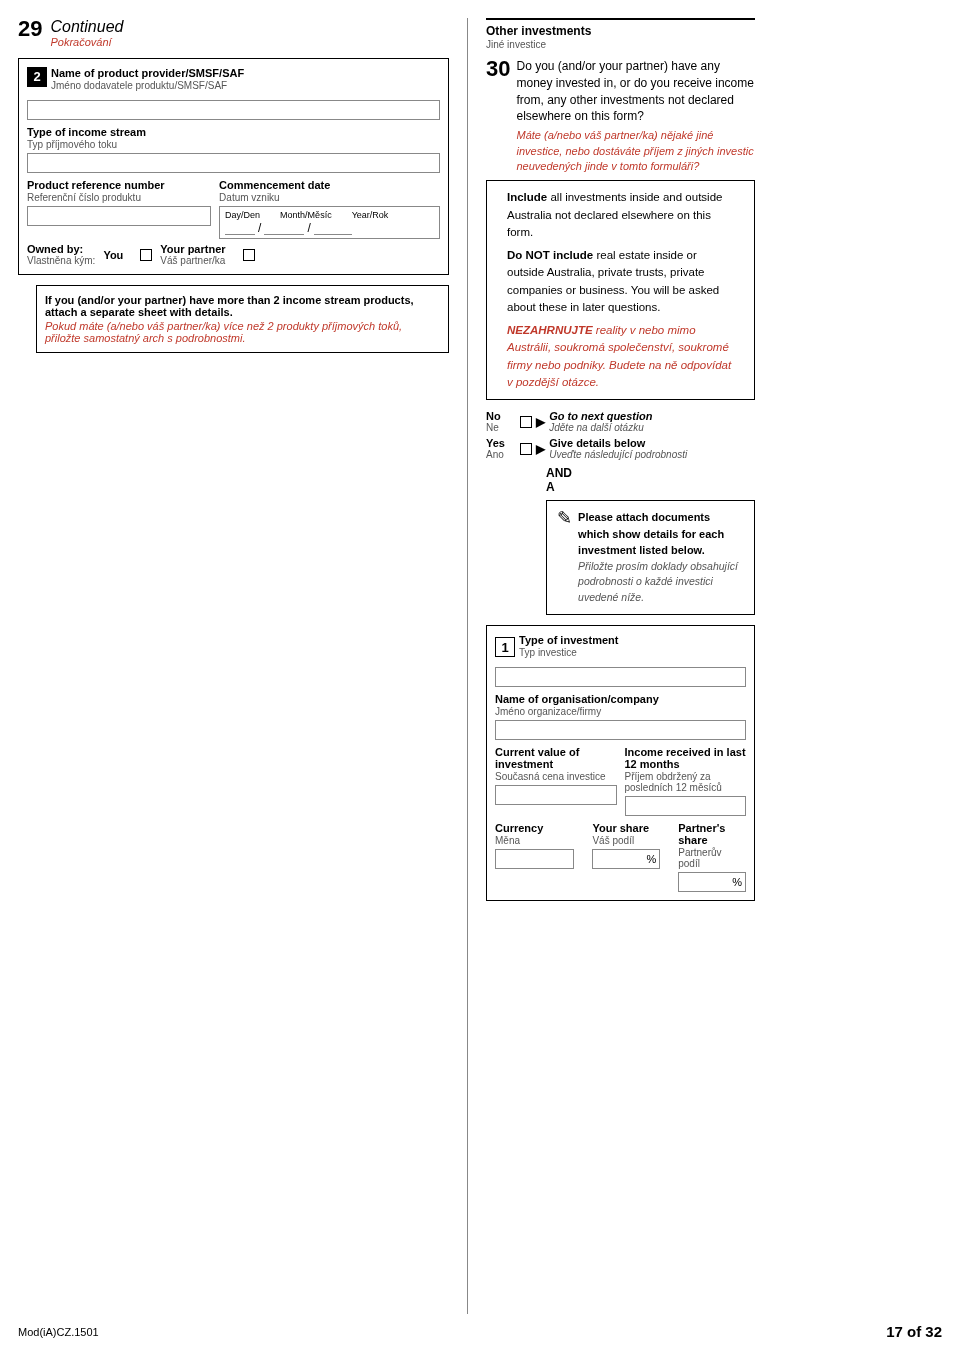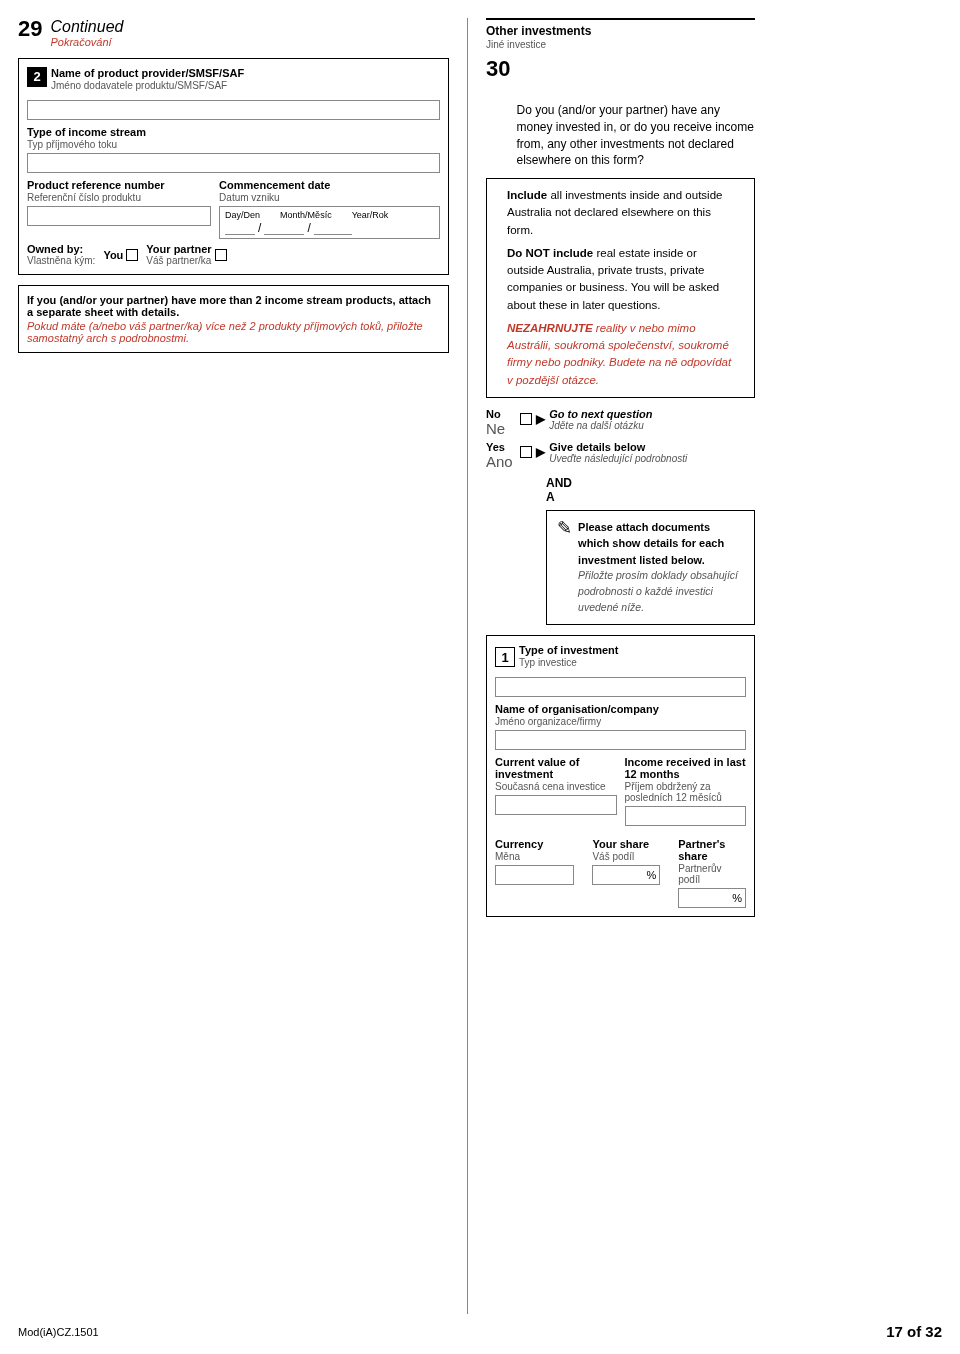--- a/index.html
+++ b/index.html
@@ -226,7 +226,6 @@
     .q30-text {
       font-size: 12px;
       line-height: 1.4;
-      margin-top: 44px;
     }
     .q30-text-en {
       margin-bottom: 3px;

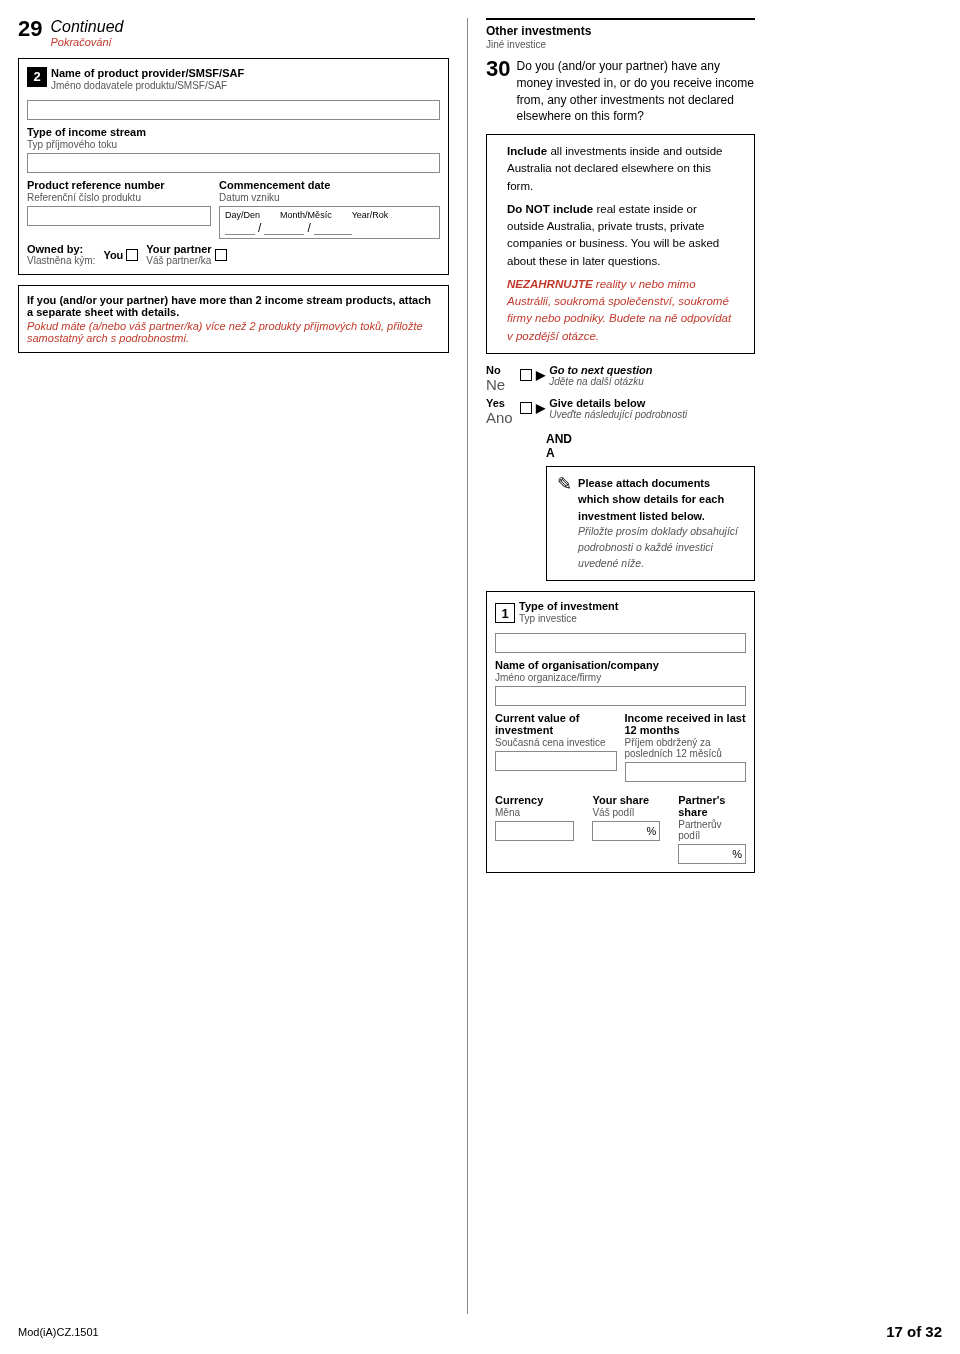--- a/index.html
+++ b/index.html
@@ -461,6 +461,7 @@
         <div class="q30-num">30</div>
         <div>
           <div class="q30-text q30-text-en">Do you (and/or your partner) have any money invested in, or do you receive income from, any other investments not declared elsewhere on this form?</div>
+          <div class="q30-text q30-text-cs">Máte (a/nebo váš partner/ka) nějaké jiné investice, nebo dostáváte příjem z jiných investic neuvedených jinde v tomto formuláři?</div>
         </div>
       </div>
 

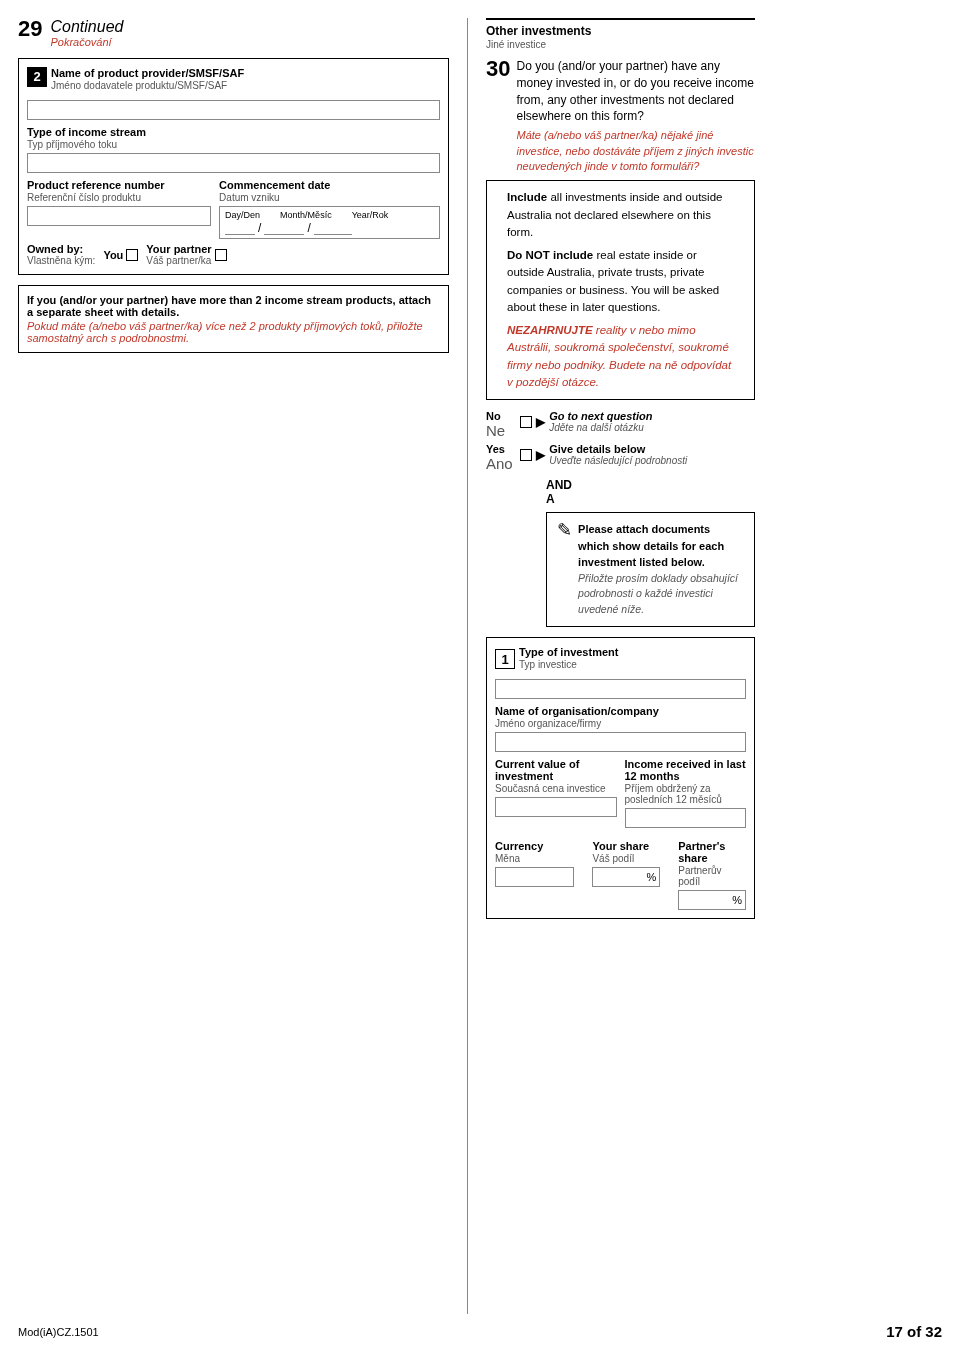--- a/index.html
+++ b/index.html
@@ -164,7 +164,7 @@
     .checkbox-group {
       display: flex;
       align-items: center;
-      gap: 3px;
+      gap: 17px;
     }
     .checkbox-box {
       width: 12px;

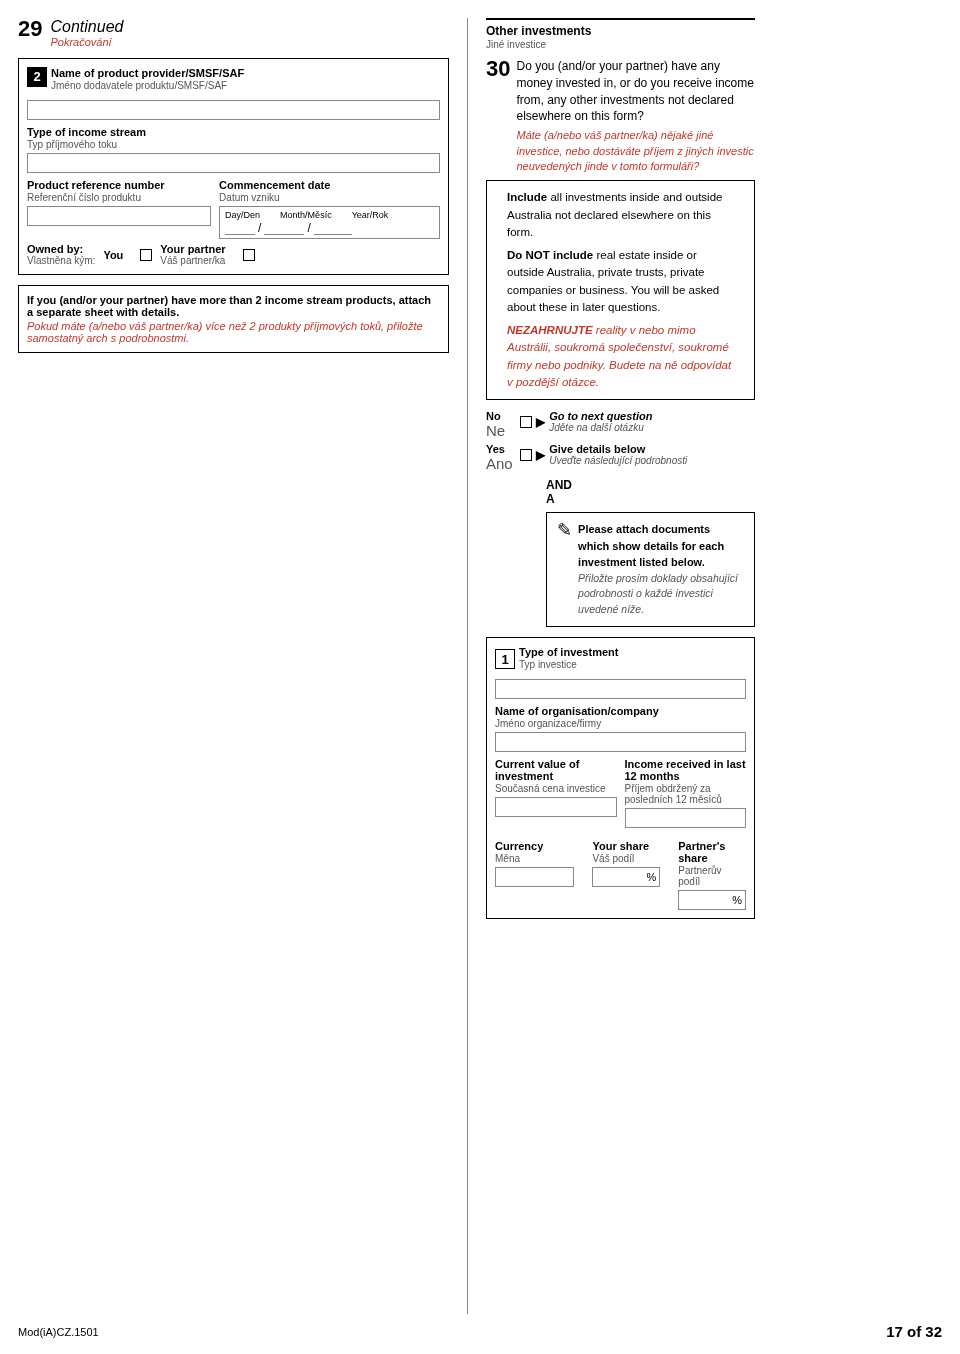--- a/index.html
+++ b/index.html
@@ -188,6 +188,7 @@
       padding: 8px;
       margin-top: 8px;
       font-size: 11px;
+      margin-left: 18px;
     }
     .info-box-en {
       font-weight: bold;

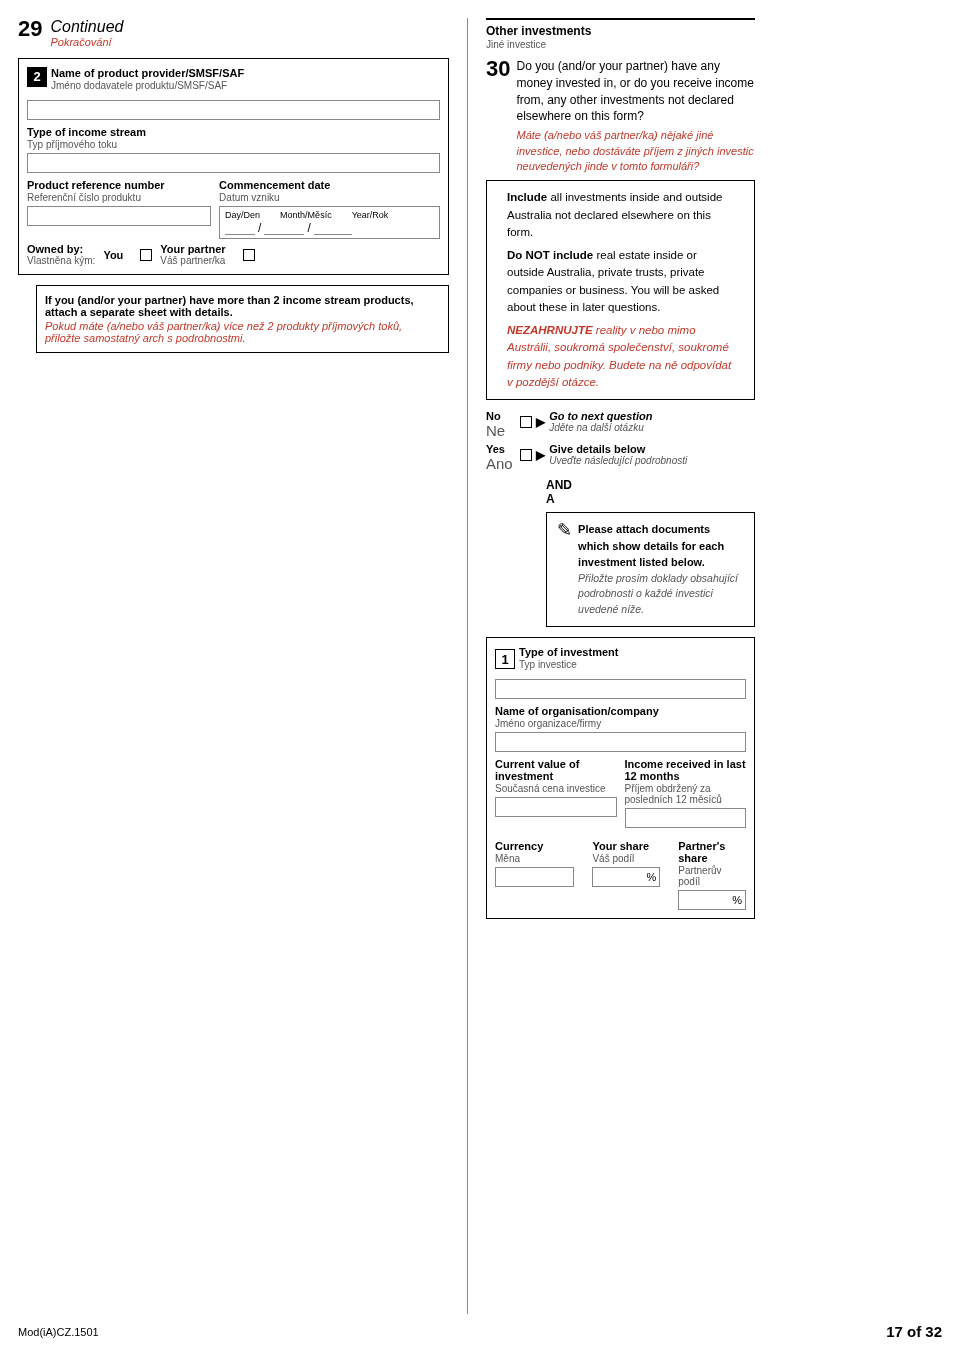--- a/index.html
+++ b/index.html
@@ -273,7 +273,7 @@
       font-size: 11px;
     }
     .option-label-cs {
-      font-size: 15px;
+      font-size: 10px;
       color: #555;
     }
     .arrow {

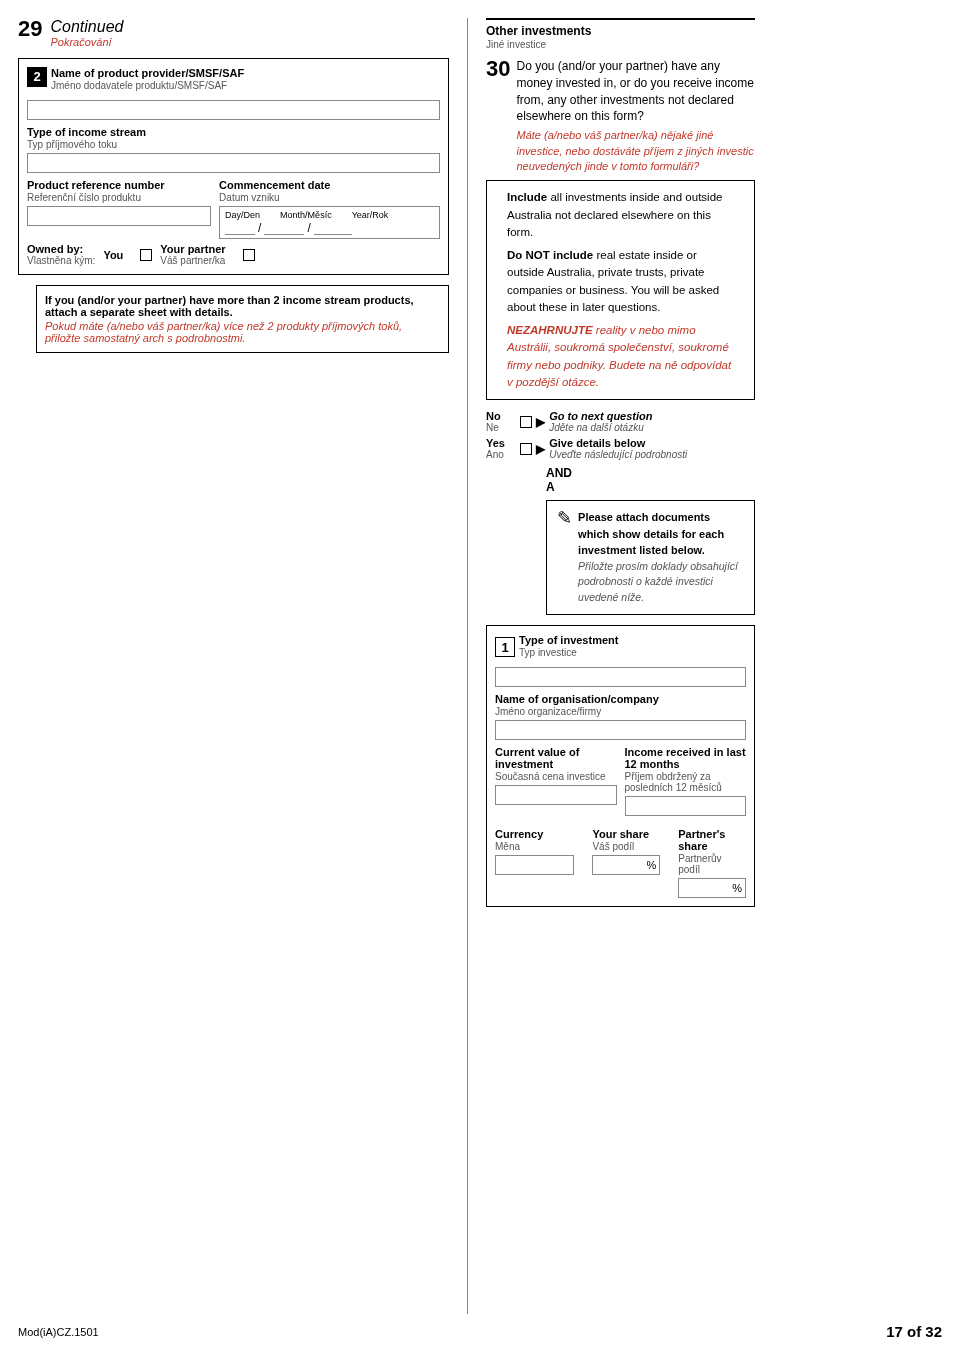--- a/index.html
+++ b/index.html
@@ -333,7 +333,7 @@
       display: flex;
       gap: 18px;
       align-items: flex-start;
-      margin-top: 12px;
+      margin-top: 6px;
     }
     .share-col {
       display: flex;

